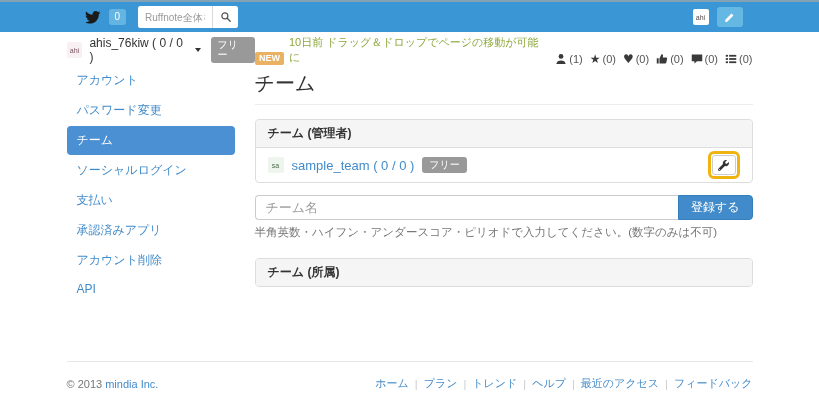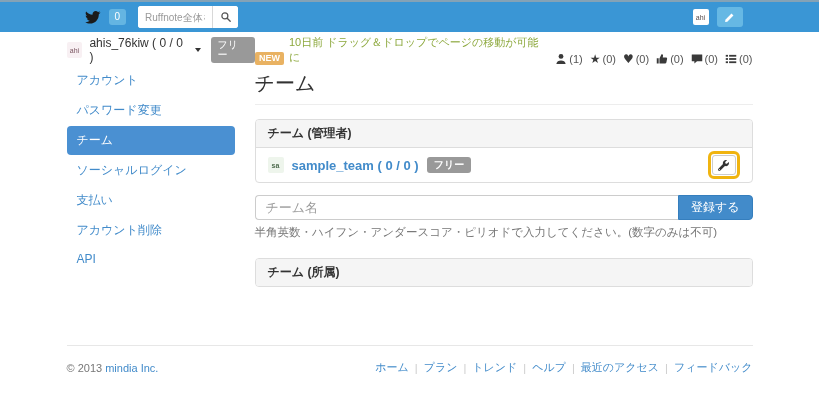--- a/index.html
+++ b/index.html
@@ -47,7 +47,7 @@
   .panel.header-only .panel-heading { border-bottom:none; border-radius:3px; }
   .panel.member { margin-top:18px; }
 
-  .team-row { display:flex; align-items:center; padding:3px 12px;font-weight:bold; }
+  .team-row { display:flex; align-items:center; padding:3px 12px; }
   .team-avatar { width:16px; height:16px; background:#eef5ec; border-radius:2px; display:flex; align-items:center; justify-content:center; font-size:7px; color:#4d6b4d; flex:none; }
   .team-link { color:#428BCA; font-size:13px; margin-left:8px; text-decoration:none; cursor:pointer; }
   .team-row .badge-gray { margin-left:8px; }

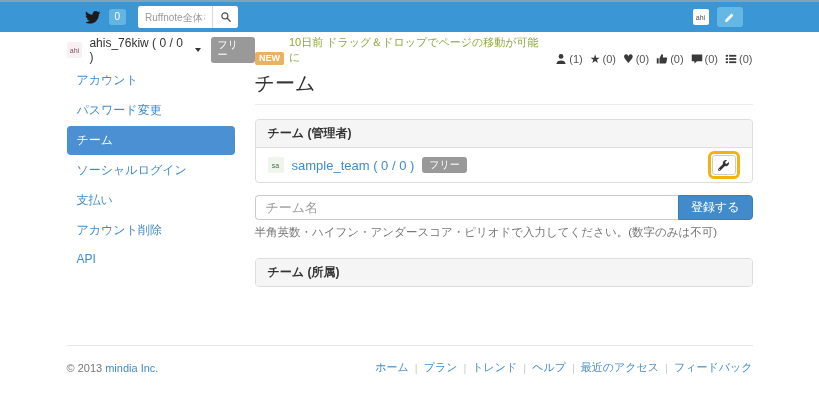--- a/index.html
+++ b/index.html
@@ -161,6 +161,7 @@
         <div class="nav-item active">チーム</div>
         <div class="nav-item">ソーシャルログイン</div>
         <div class="nav-item">支払い</div>
+        <div class="nav-item">承認済みアプリ</div>
         <div class="nav-item">アカウント削除</div>
         <div class="nav-item">API</div>
       </div>

